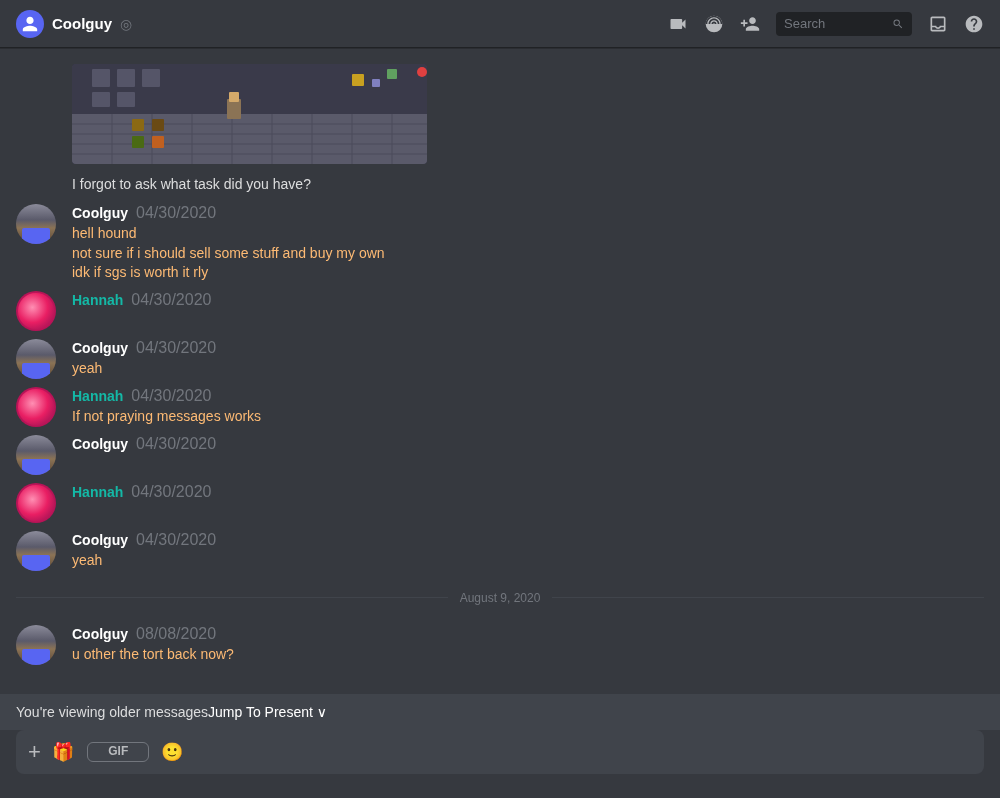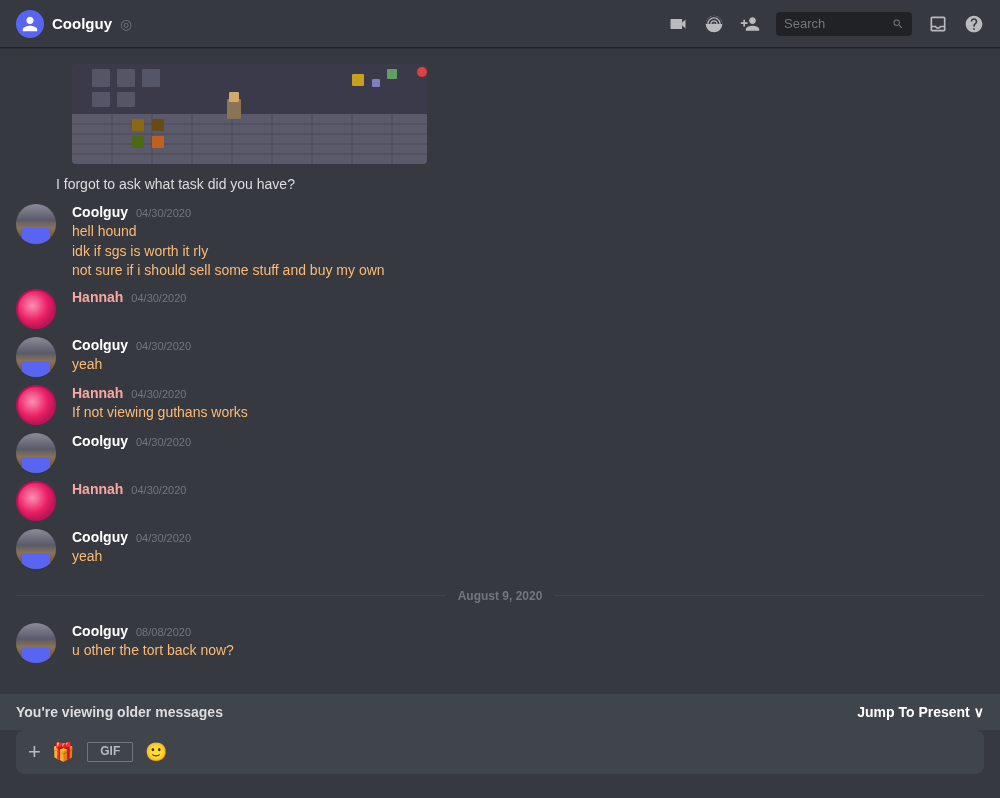--- a/index.html
+++ b/index.html
@@ -110,7 +110,7 @@
     }
 
     .forgotten-message {
-      padding: 4px 72px 8px 56px;
+      padding: 4px 72px 8px 72px;
       color: #dcddde;
       font-size: 14px;
     }

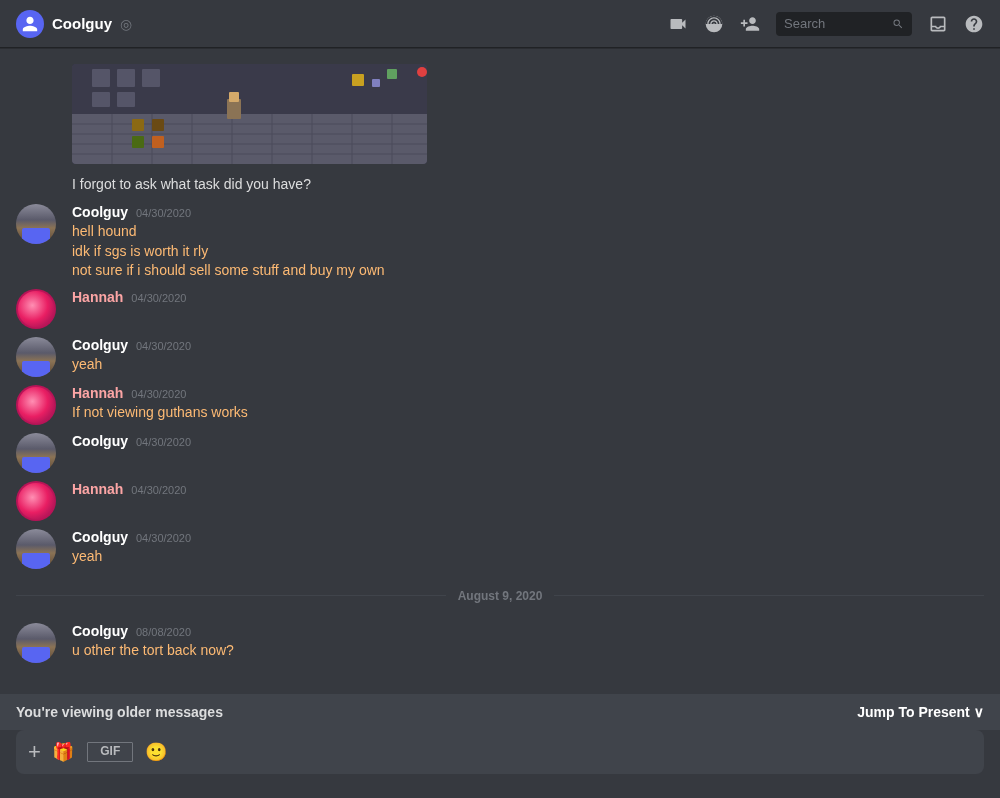--- a/index.html
+++ b/index.html
@@ -186,7 +186,7 @@
     .username-hannah { color: #fca5a5; }
     .timestamp {
       color: #72767d;
-      font-size: 11px;
+      font-size: 16px;
     }
     .message-text {
       color: #fdba74;

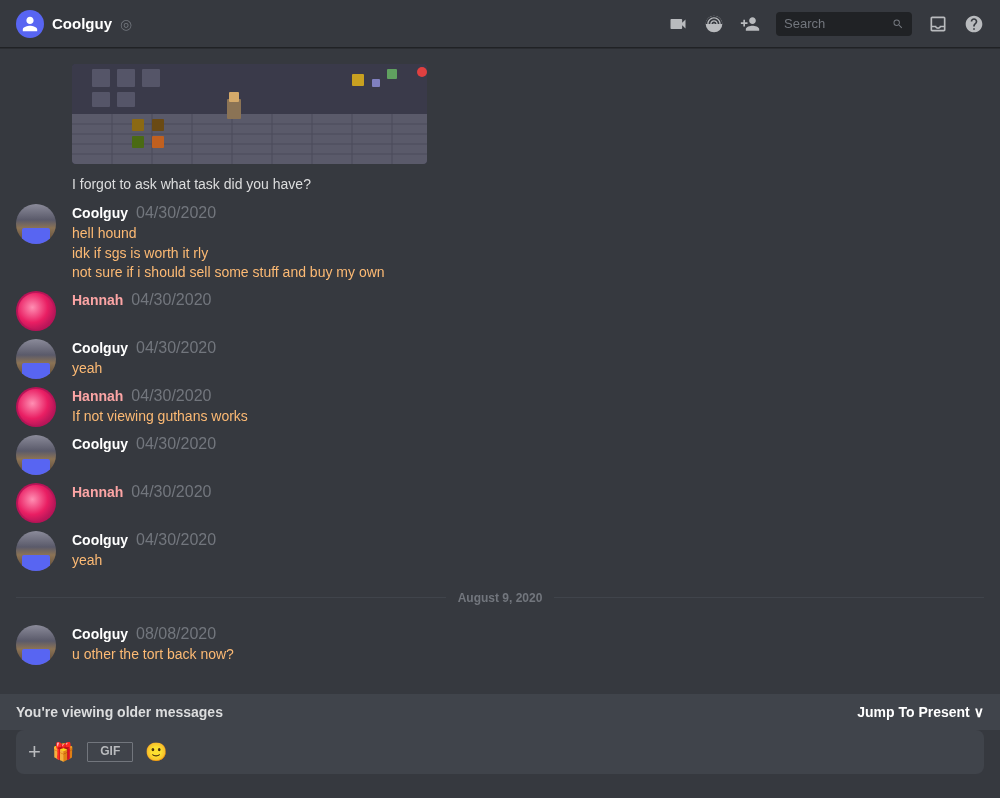--- a/index.html
+++ b/index.html
@@ -394,8 +394,8 @@
         <span class="timestamp">04/30/2020</span>
       </div>
       <div class="message-text">hell hound</div>
+      <div class="message-text">not sure if i should sell some stuff and buy my own</div>
       <div class="message-text">idk if sgs is worth it rly</div>
-      <div class="message-text">not sure if i should sell some stuff and buy my own</div>
     </div>
 
   </div>

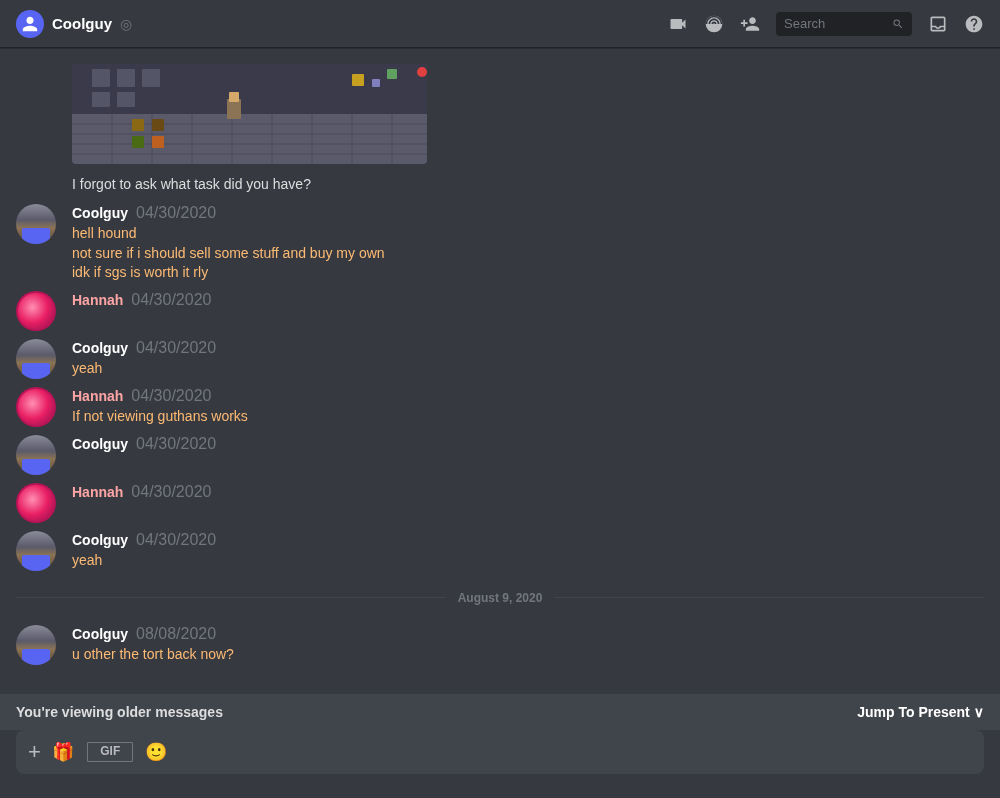--- a/index.html
+++ b/index.html
@@ -183,7 +183,7 @@
       cursor: pointer;
     }
     .username-coolguy { color: #fff; }
-    .username-hannah { color: #fca5a5; }
+    .username-hannah { color: #14b8a6; }
     .timestamp {
       color: #72767d;
       font-size: 16px;

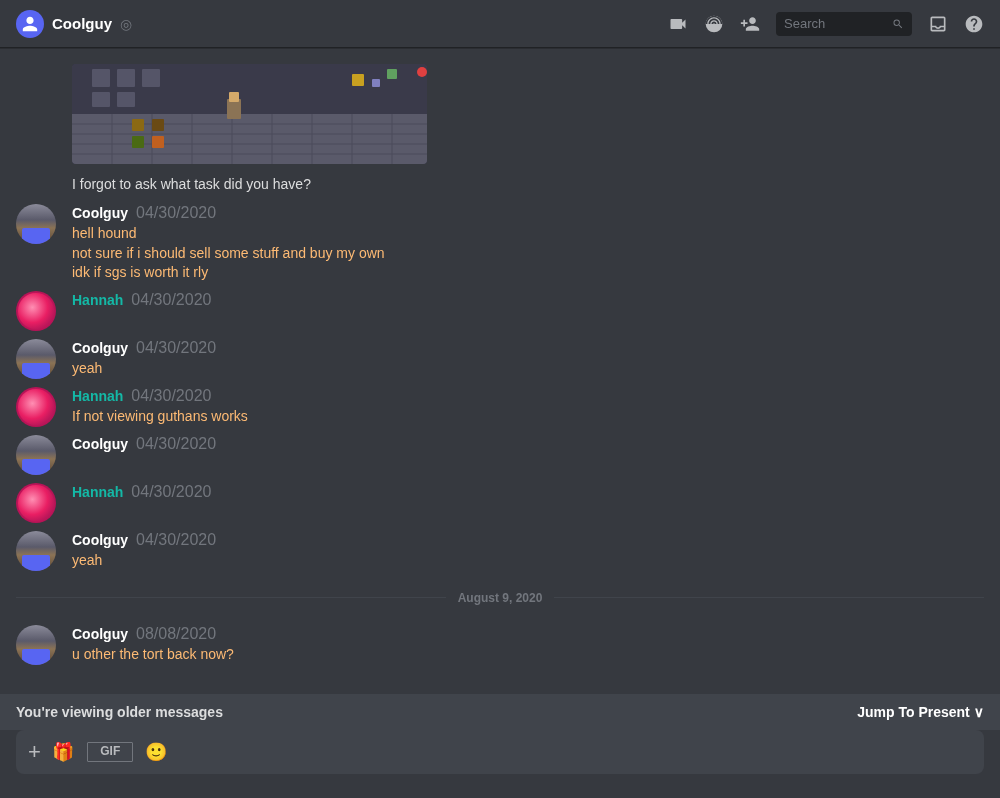--- a/index.html
+++ b/index.html
@@ -434,7 +434,7 @@
         <span class="username username-hannah">Hannah</span>
         <span class="timestamp">04/30/2020</span>
       </div>
-      <div class="message-text">If not viewing guthans works</div>
+      <div class="message-text">If not praying messages works</div>
     </div>
 
   </div>

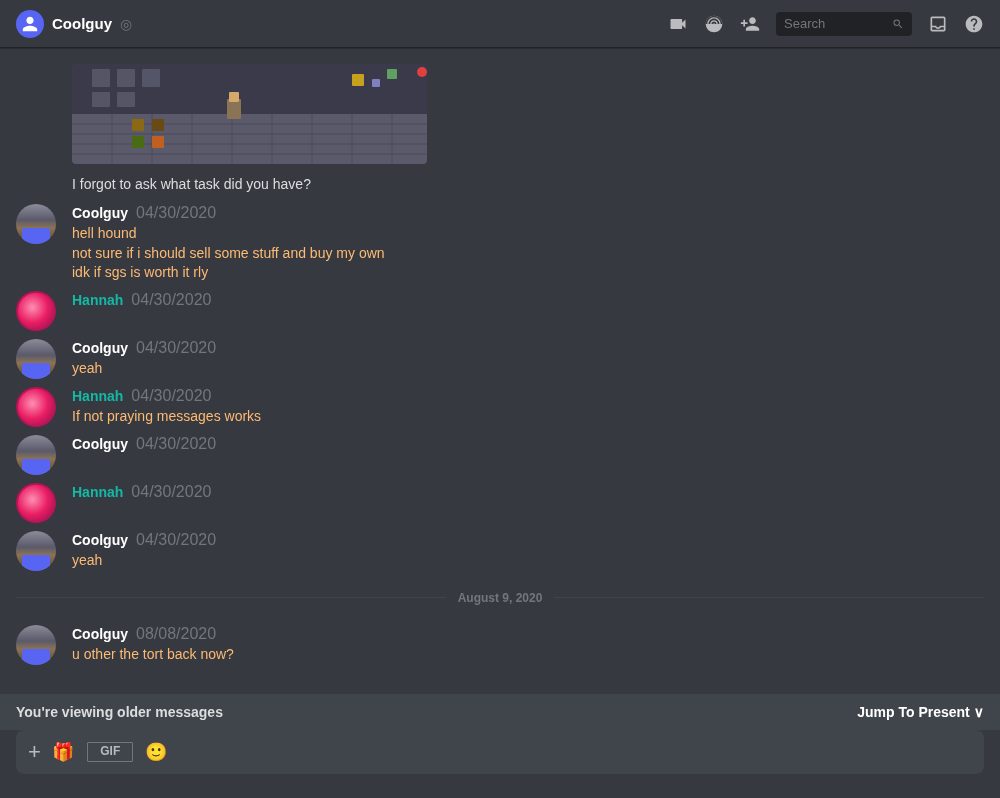--- a/index.html
+++ b/index.html
@@ -209,7 +209,7 @@
     .date-divider-text {
       color: #72767d;
       font-size: 12px;
-      font-weight: 700;
+      font-weight: 400;
       flex-shrink: 0;
     }
 

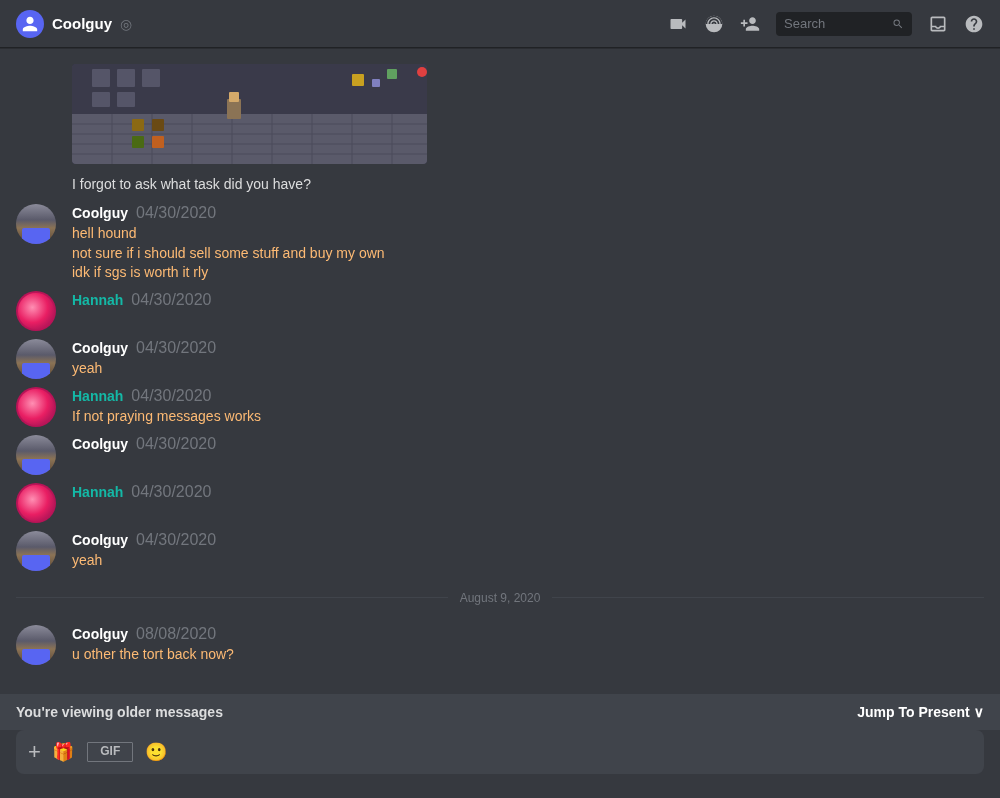--- a/index.html
+++ b/index.html
@@ -219,9 +219,7 @@
       padding: 10px 16px;
       display: flex;
       align-items: center;
-      justify-content: space-between;
-      flex-shrink: 0;
-      font-weight: bold;
+      flex-shrink: 0;
     }
     .older-messages-text {
       color: #dcddde;

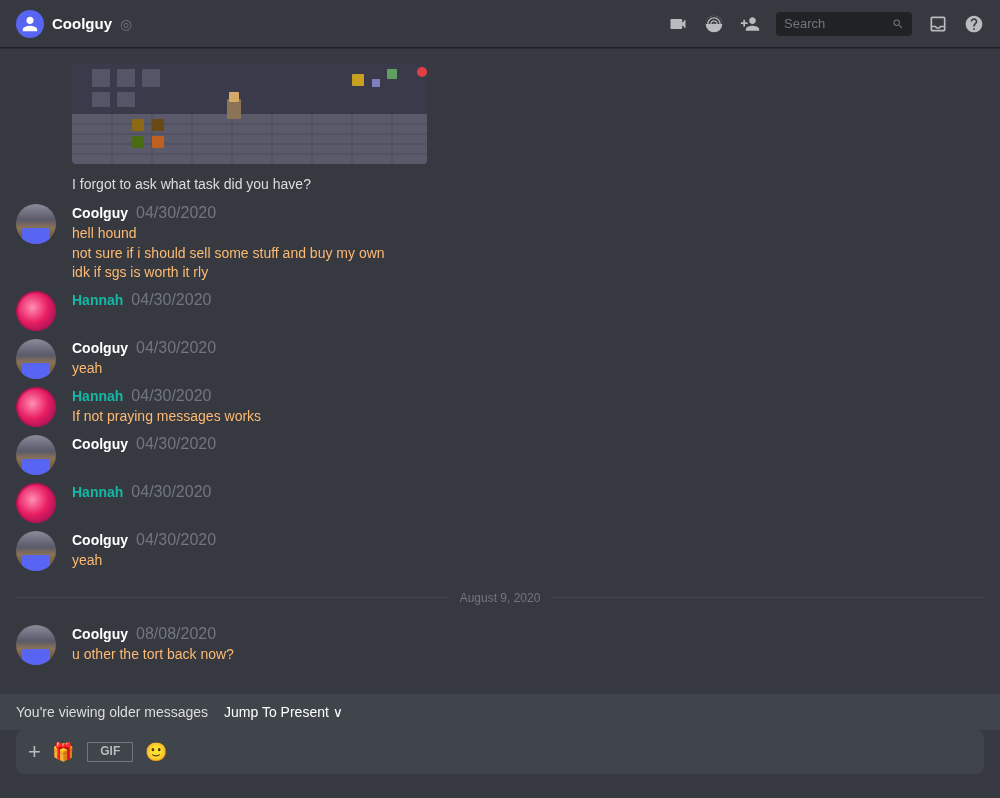--- a/index.html
+++ b/index.html
@@ -232,7 +232,6 @@
       display: flex;
       align-items: center;
       gap: 4px;
-      margin-left: 16px;
     }
 
     

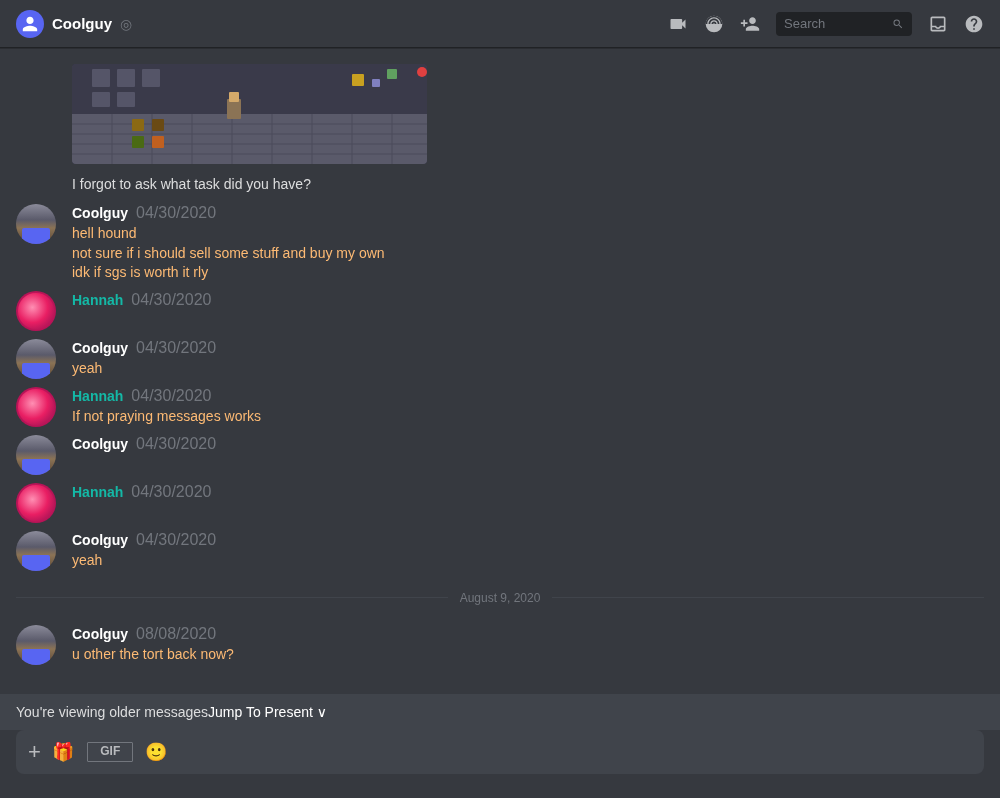--- a/index.html
+++ b/index.html
@@ -517,7 +517,7 @@
     </div>
     <div class="input-right-icons">
       <span class="input-icon">🎁</span>
-      <span class="input-icon" style="font-size:12px; font-weight:bold; color:#b9bbbe; background:#40444b; border:1.5px solid #72767d; border-radius:1px; padding:1px 12px; line-height:1.3;">GIF</span>
+      <span class="input-icon" style="font-size:12px; font-weight:bold; color:#b9bbbe; background:#40444b; border:1.5px solid #72767d; border-radius:6px; padding:1px 20px; line-height:1.3;">GIF</span>
       <span class="input-icon">🙂</span>
     </div>
   </div>

